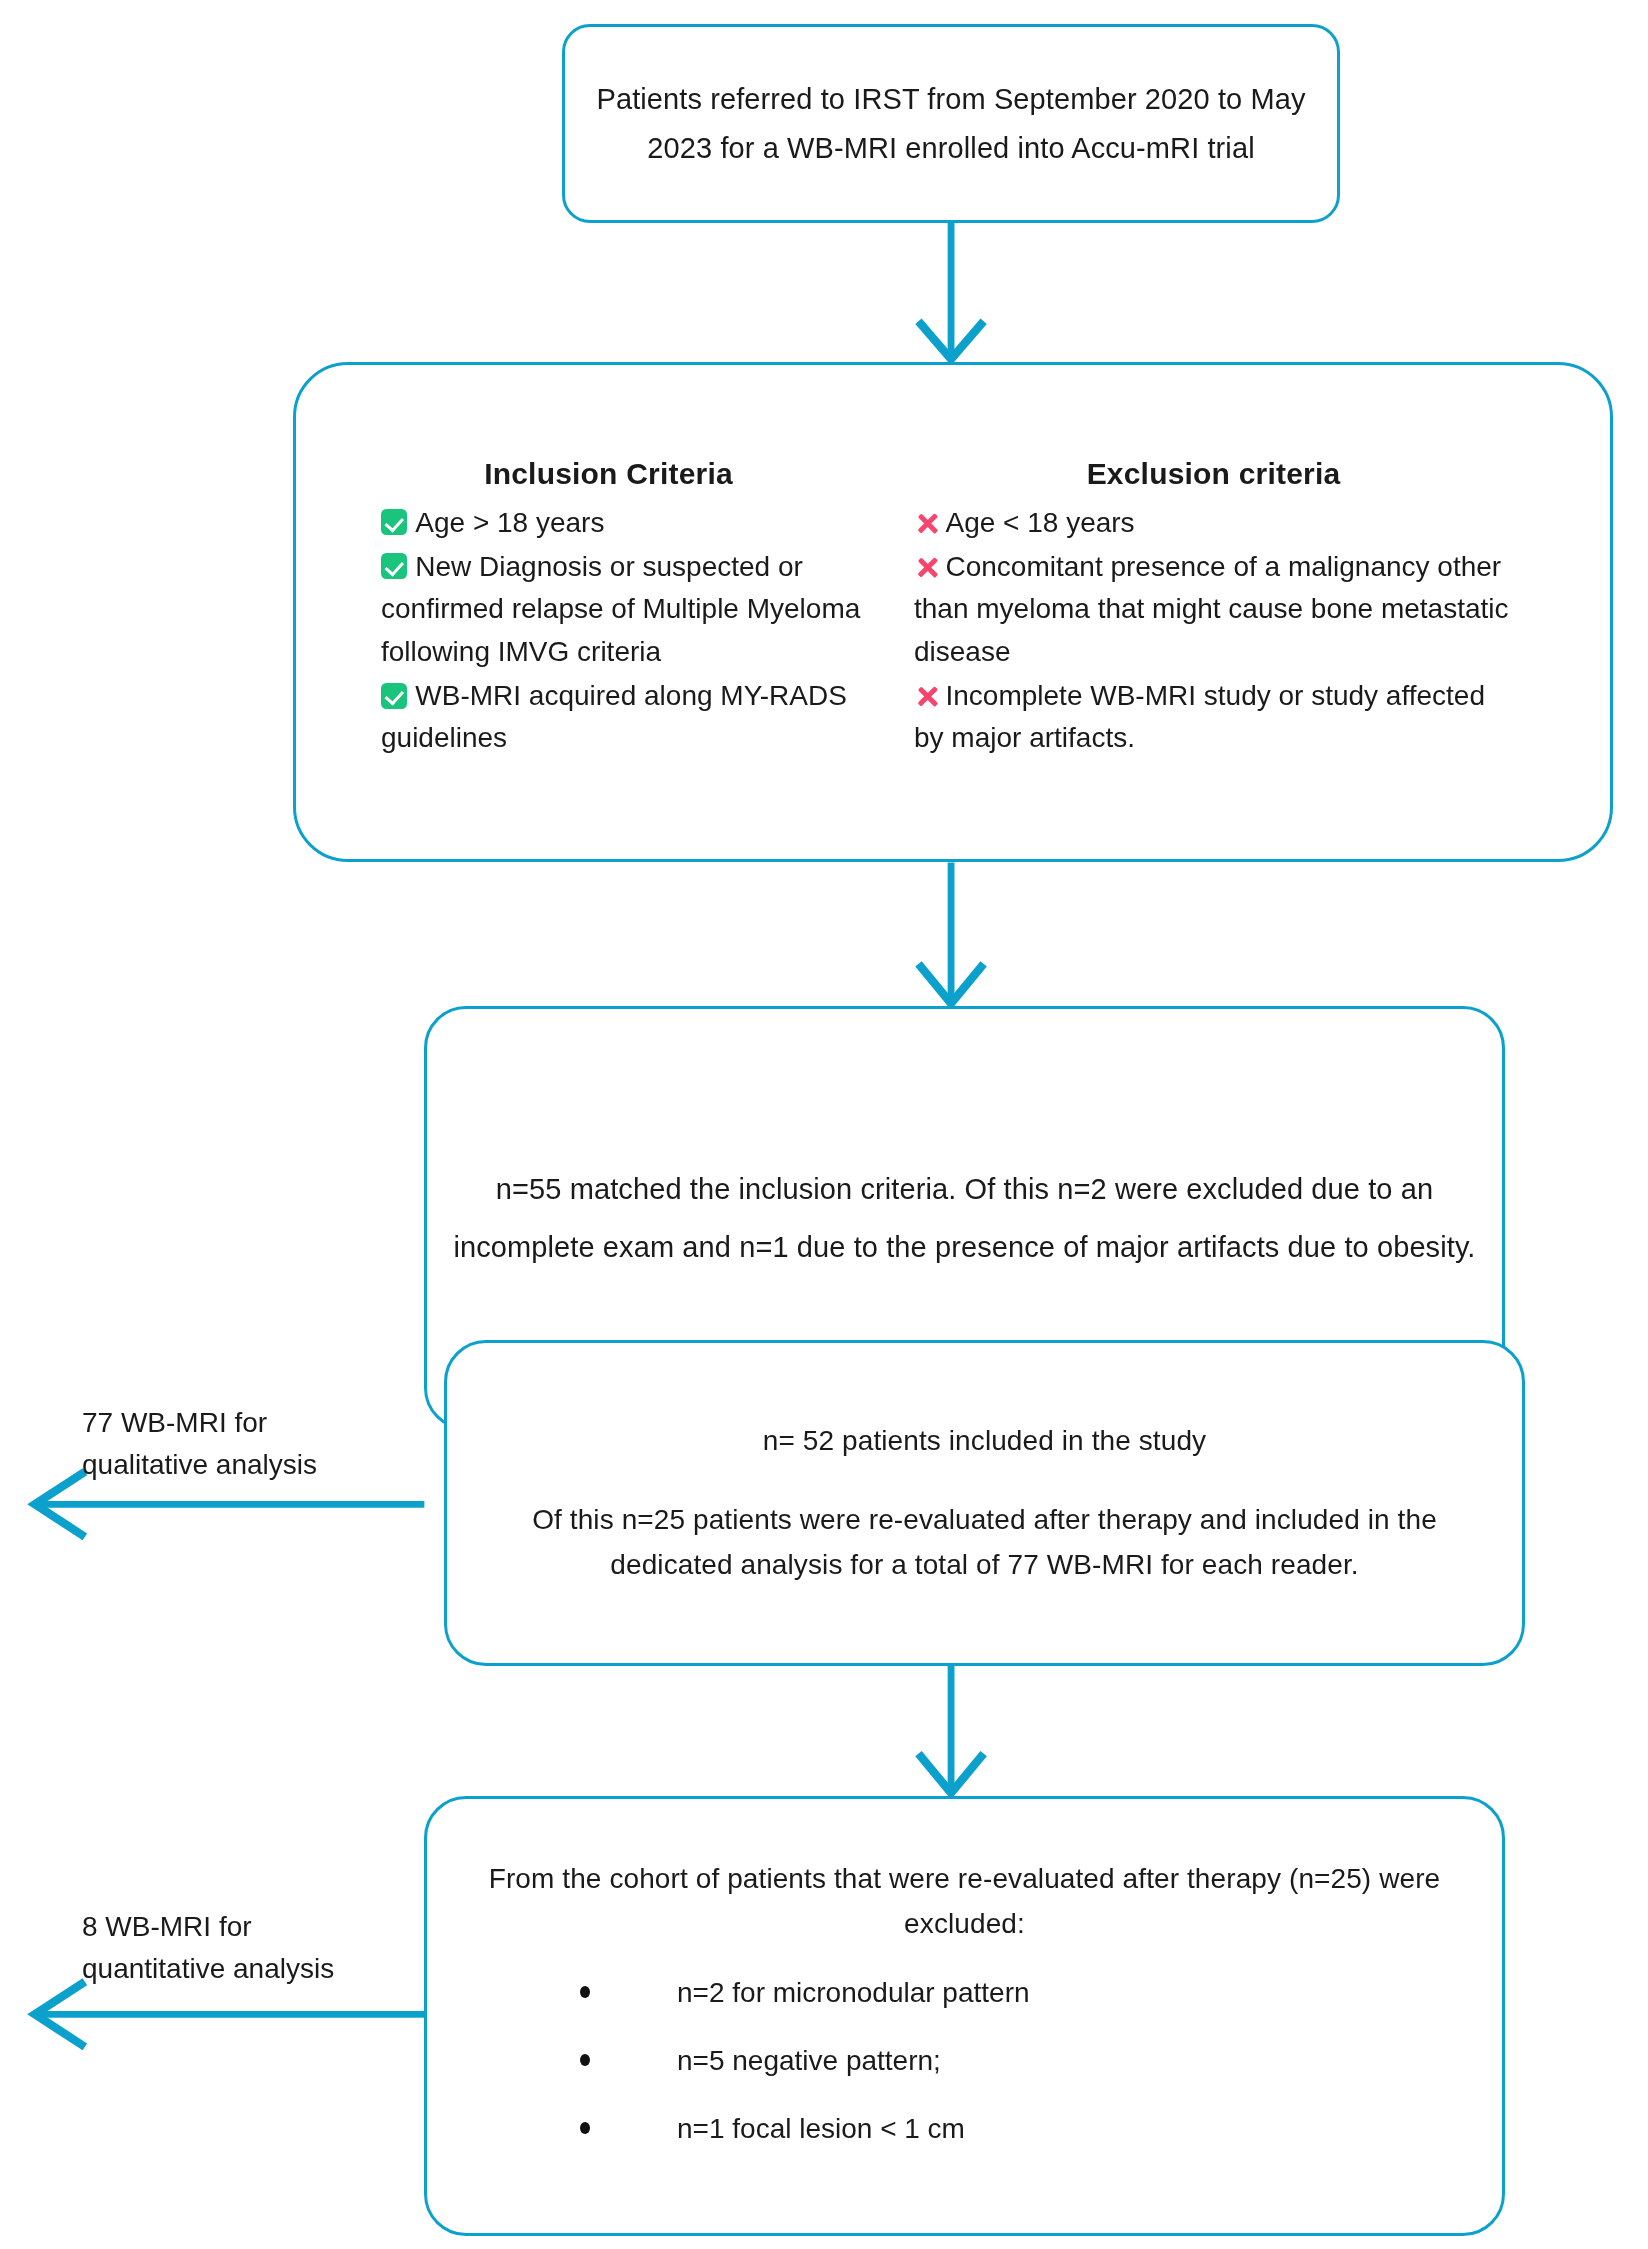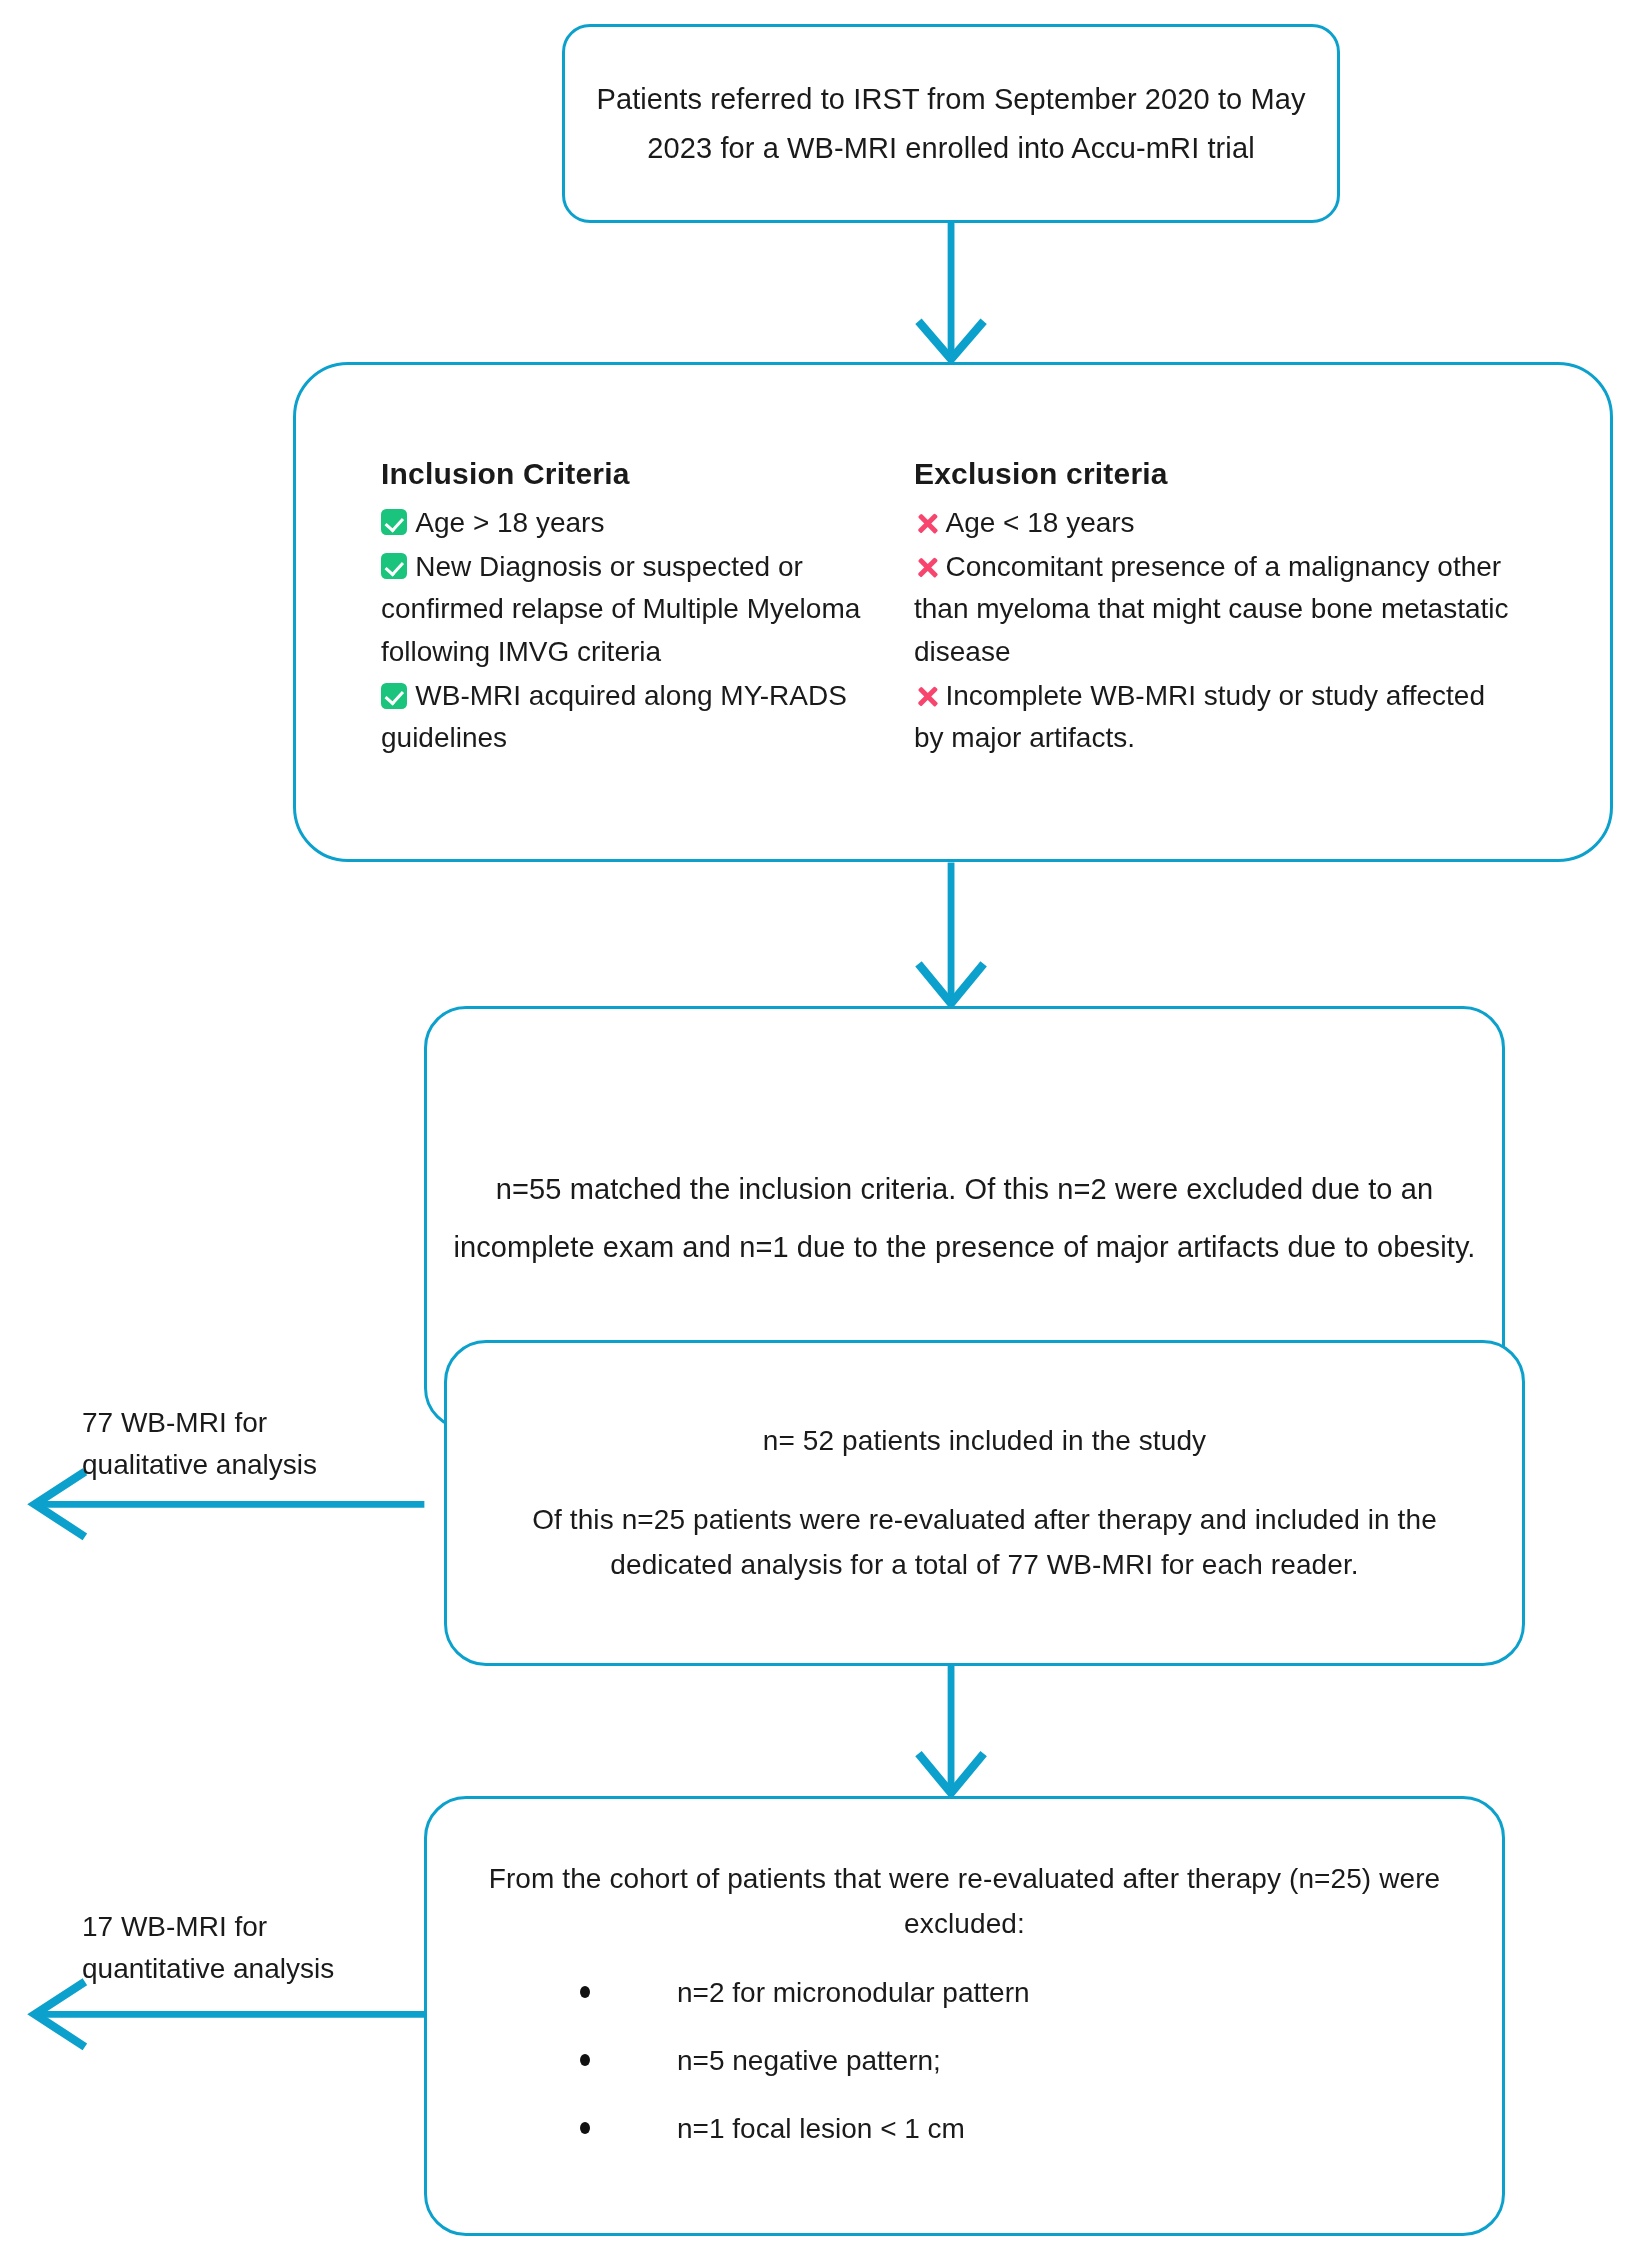--- a/index.html
+++ b/index.html
@@ -53,7 +53,7 @@
   .crit-title{
     font-weight:bold;
     font-size:30px;
-    text-align:left;
+    text-align:center;
     margin-bottom:11px;
     letter-spacing:0.2px;
   }

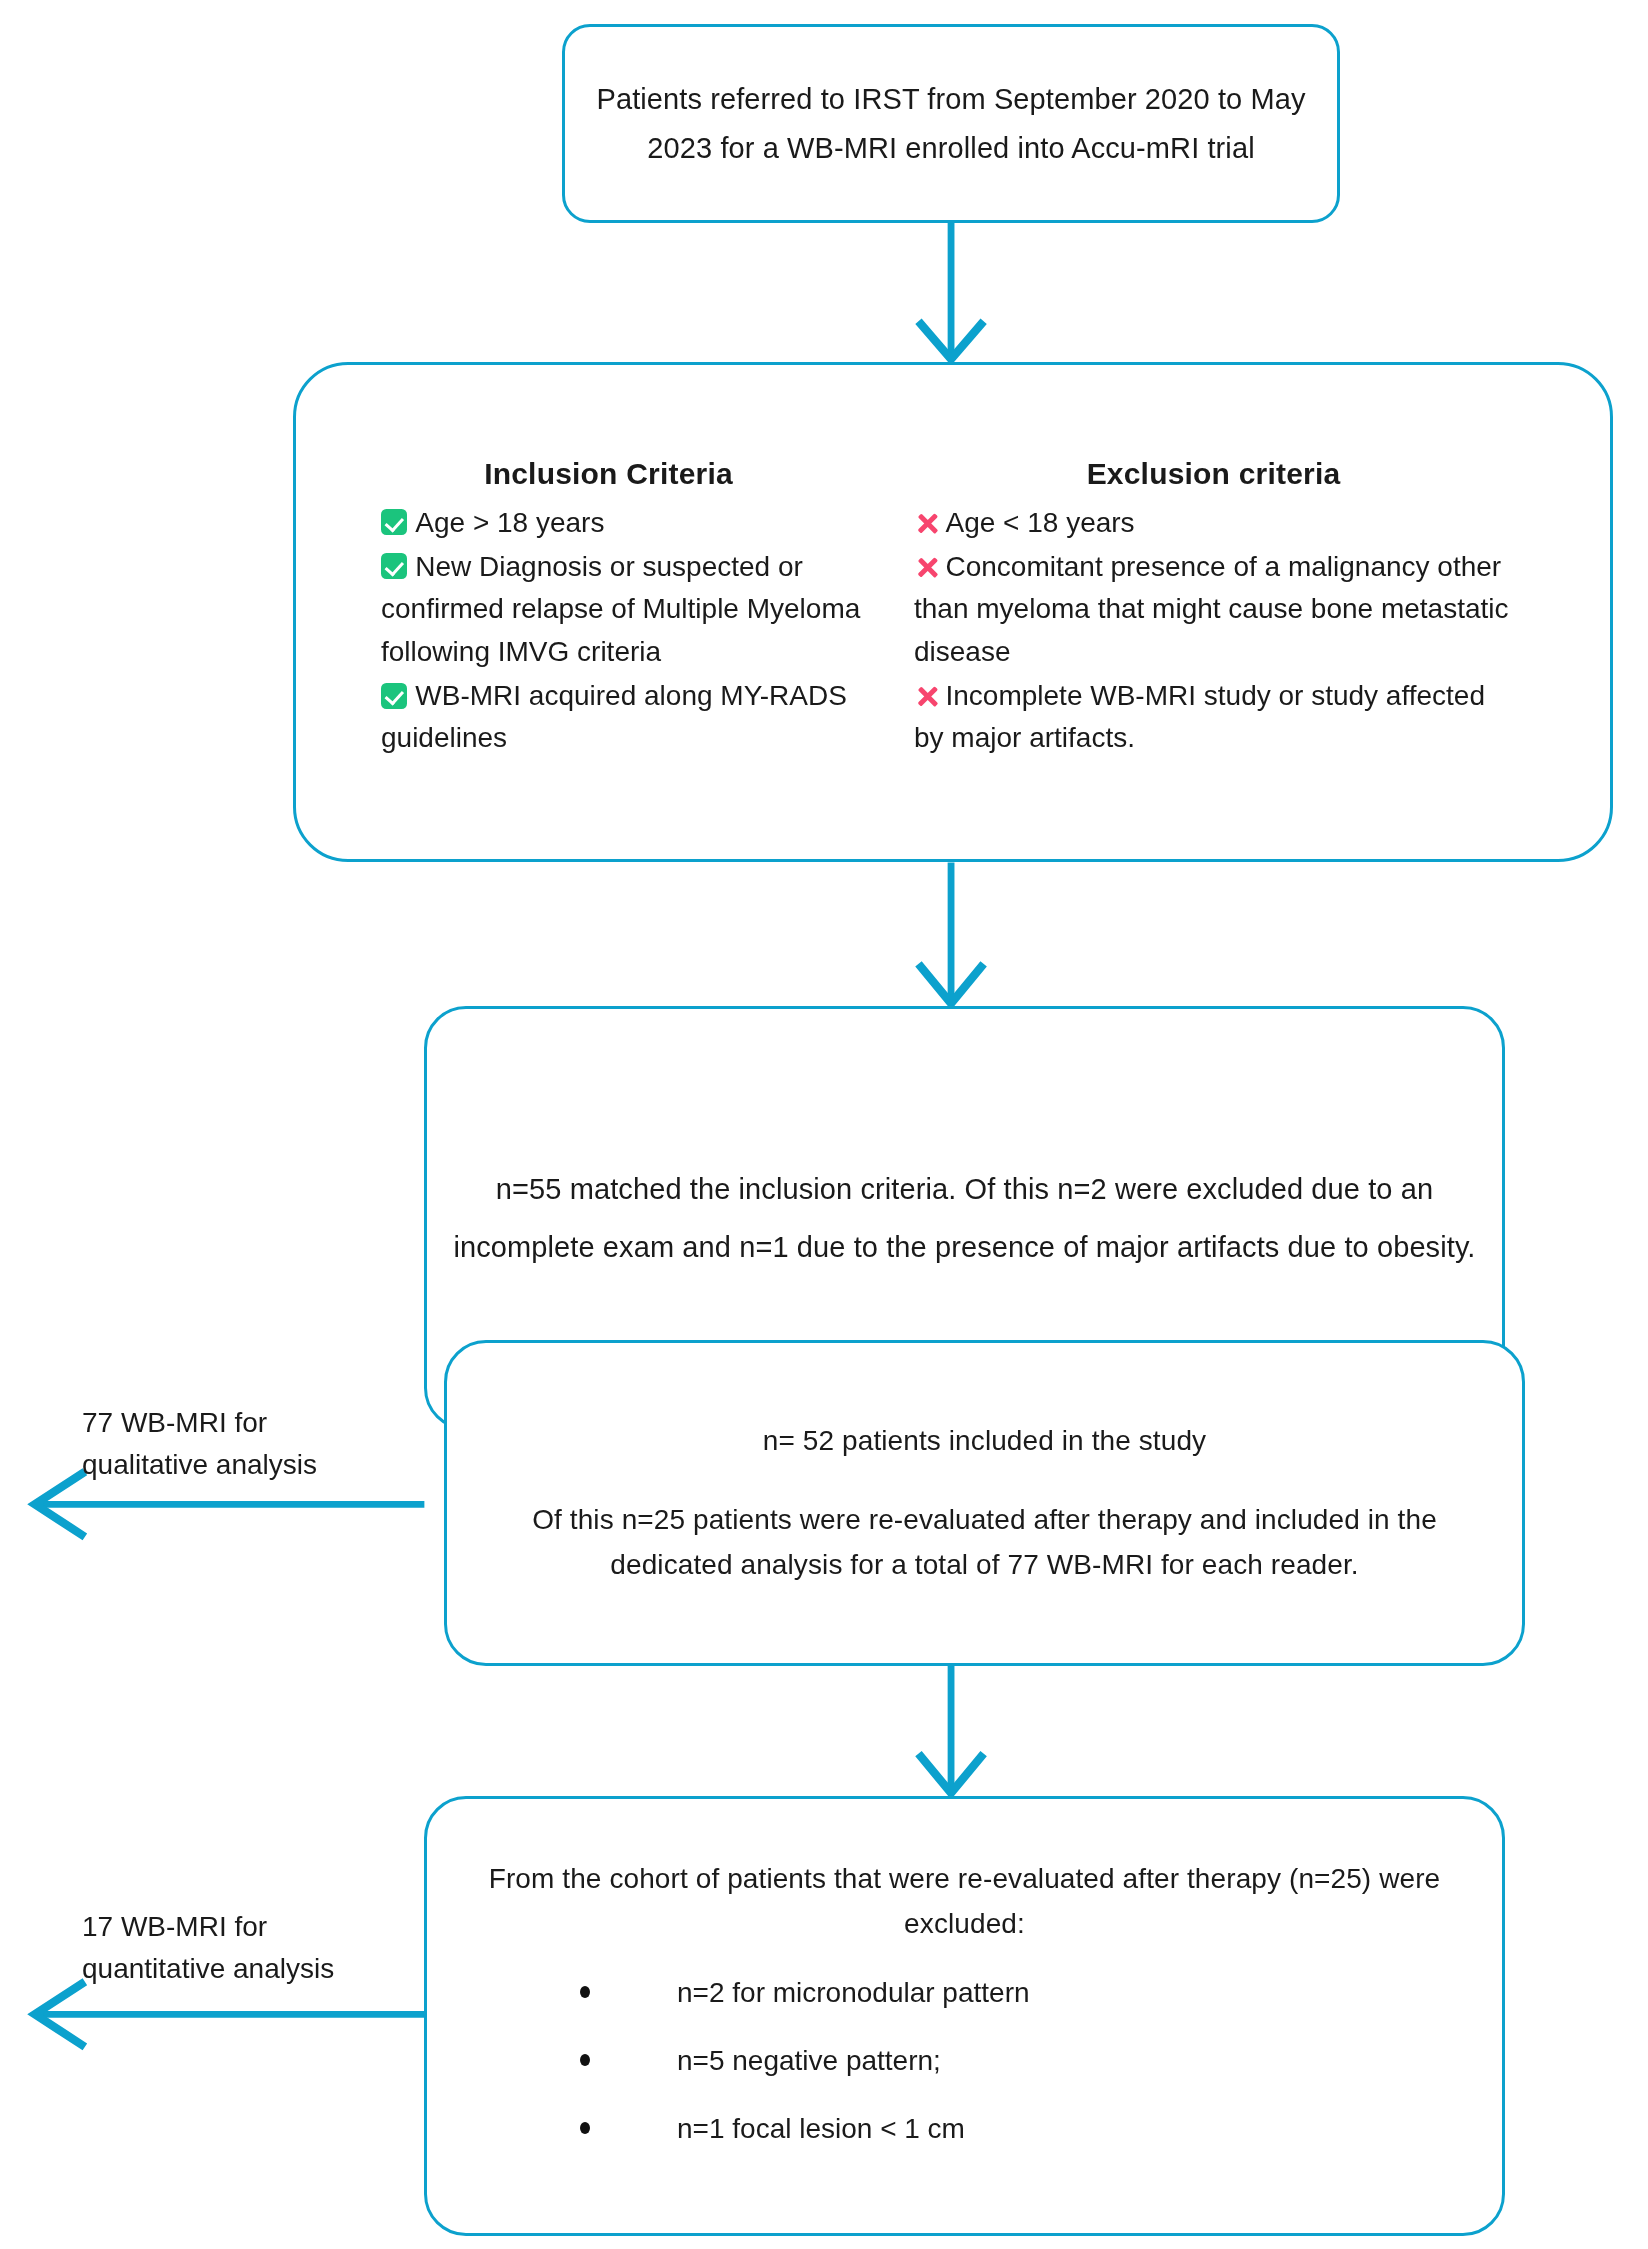--- a/index.html
+++ b/index.html
@@ -227,7 +227,7 @@
 
   <div class="side-label sl1">77 WB-MRI for
 qualitative analysis</div>
-  <div class="side-label sl2">17 WB-MRI for
+  <div class="side-label sl2">8 WB-MRI for
 quantitative analysis</div>
 
 </div>

